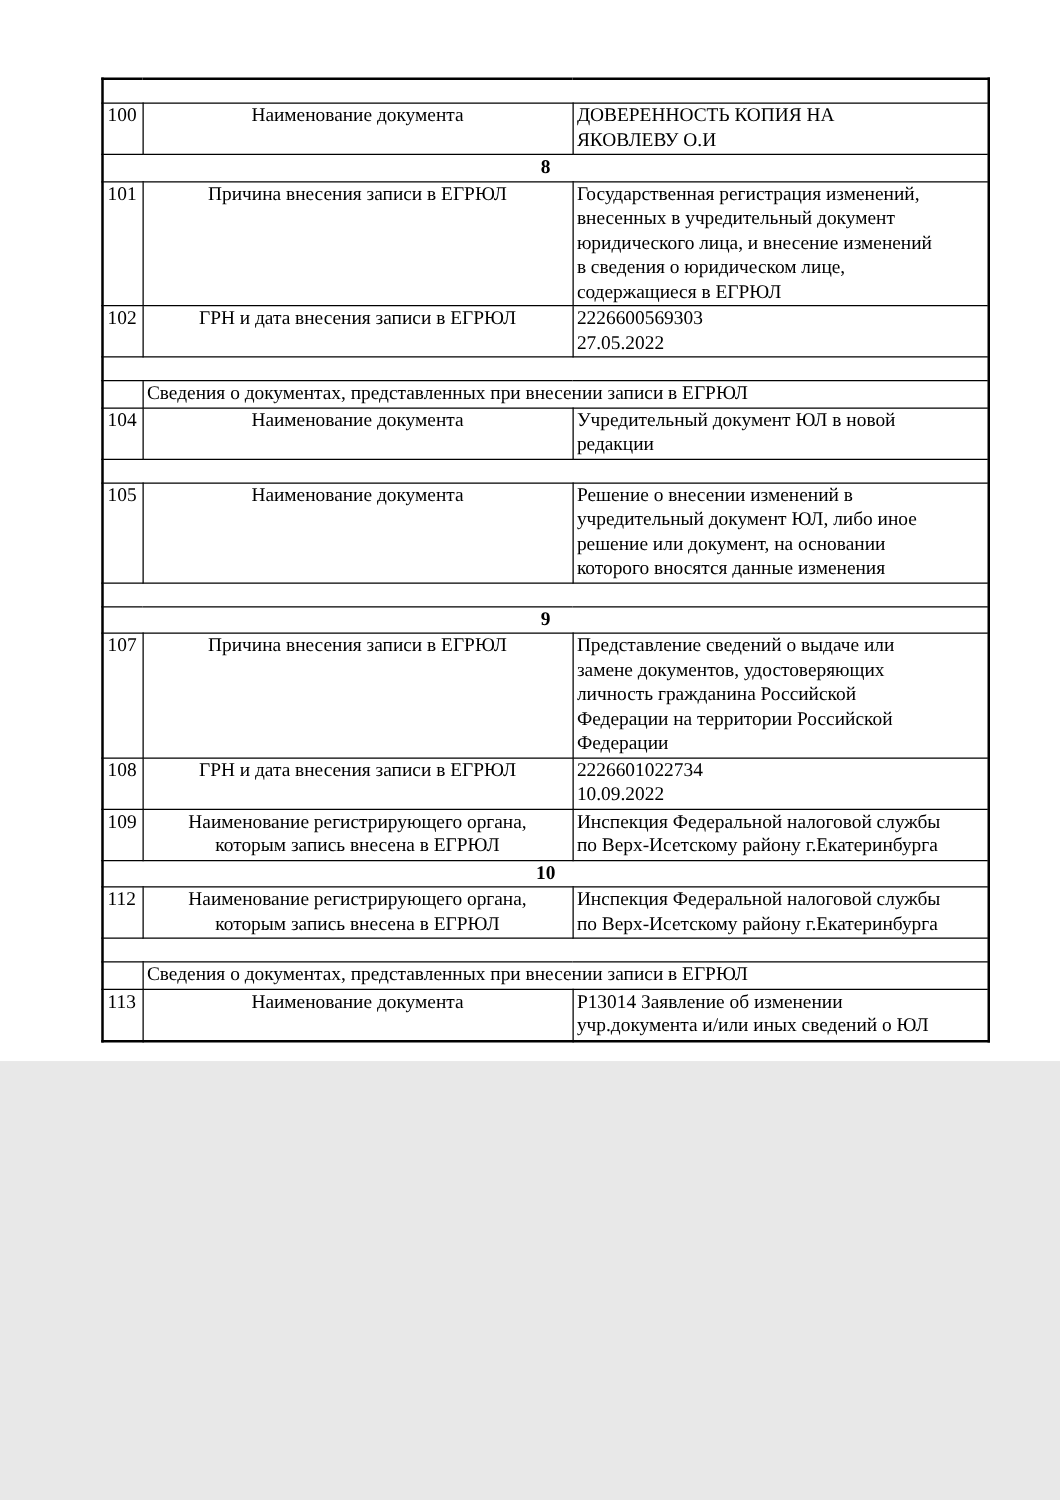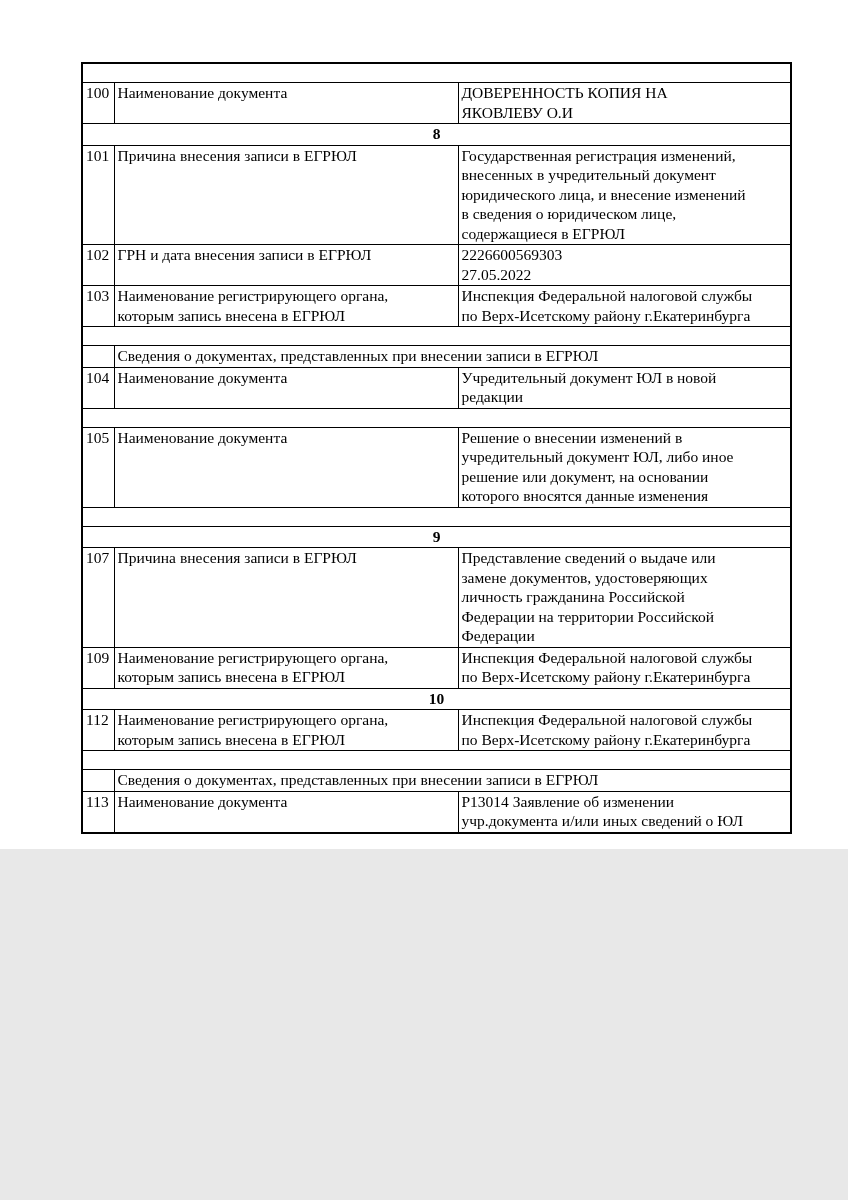--- a/index.html
+++ b/index.html
@@ -32,7 +32,7 @@
     overflow: hidden;
   }
   td.c1 { padding-left: 5px; white-space: nowrap; }
-  td.c2 { padding-left: 6px; }
+  td.c2 { padding-left: 6px; text-align: center; }
   td.c3 { padding-left: 3px; }
   tr.spacer td { height: 18px; padding: 0; }
   td.sec {

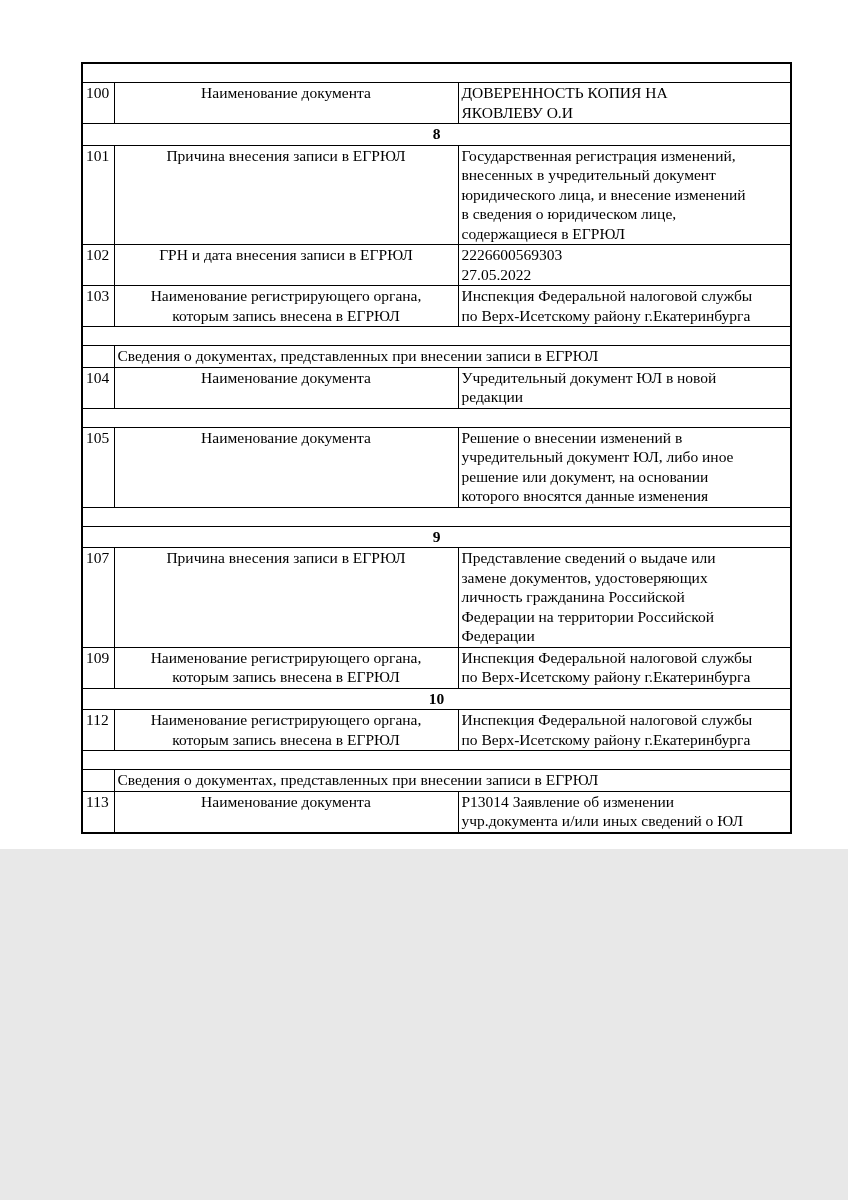--- a/index.html
+++ b/index.html
@@ -107,13 +107,6 @@
           <td class="c3">2226600569303
 27.05.2022</td>
         </tr>
-        <tr class="entry">
-          <td class="c1">103</td>
-          <td class="c2">Наименование регистрирующего органа,
-которым запись внесена в ЕГРЮЛ</td>
-          <td class="c3">Инспекция Федеральной налоговой службы
-по Верх-Исетскому району г.Екатеринбурга</td>
-        </tr>
         <tr class="spacer">
           <td class="sp" colspan="3"></td>
         </tr>

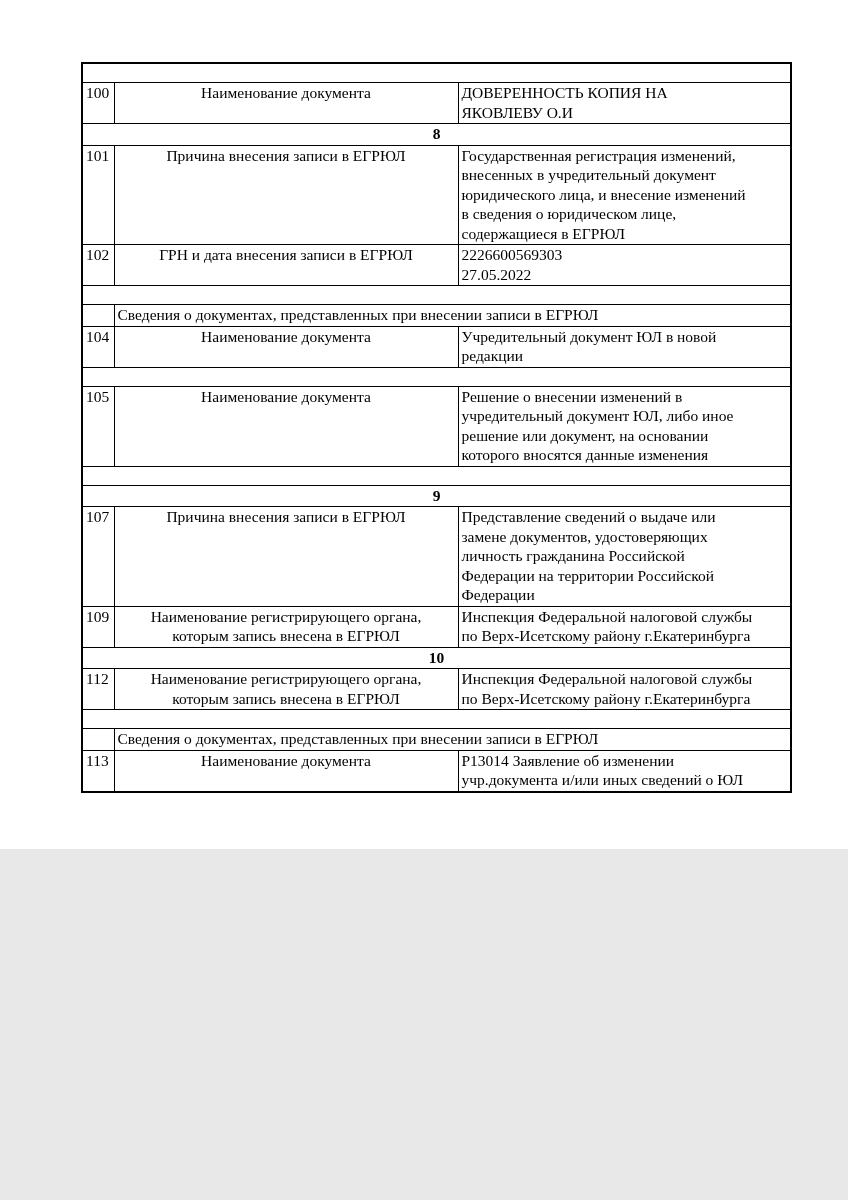--- a/index.html
+++ b/index.html
@@ -147,6 +147,12 @@
 Федерации</td>
         </tr>
         <tr class="entry">
+          <td class="c1">108</td>
+          <td class="c2">ГРН и дата внесения записи в ЕГРЮЛ</td>
+          <td class="c3">2226601022734
+10.09.2022</td>
+        </tr>
+        <tr class="entry">
           <td class="c1">109</td>
           <td class="c2">Наименование регистрирующего органа,
 которым запись внесена в ЕГРЮЛ</td>

